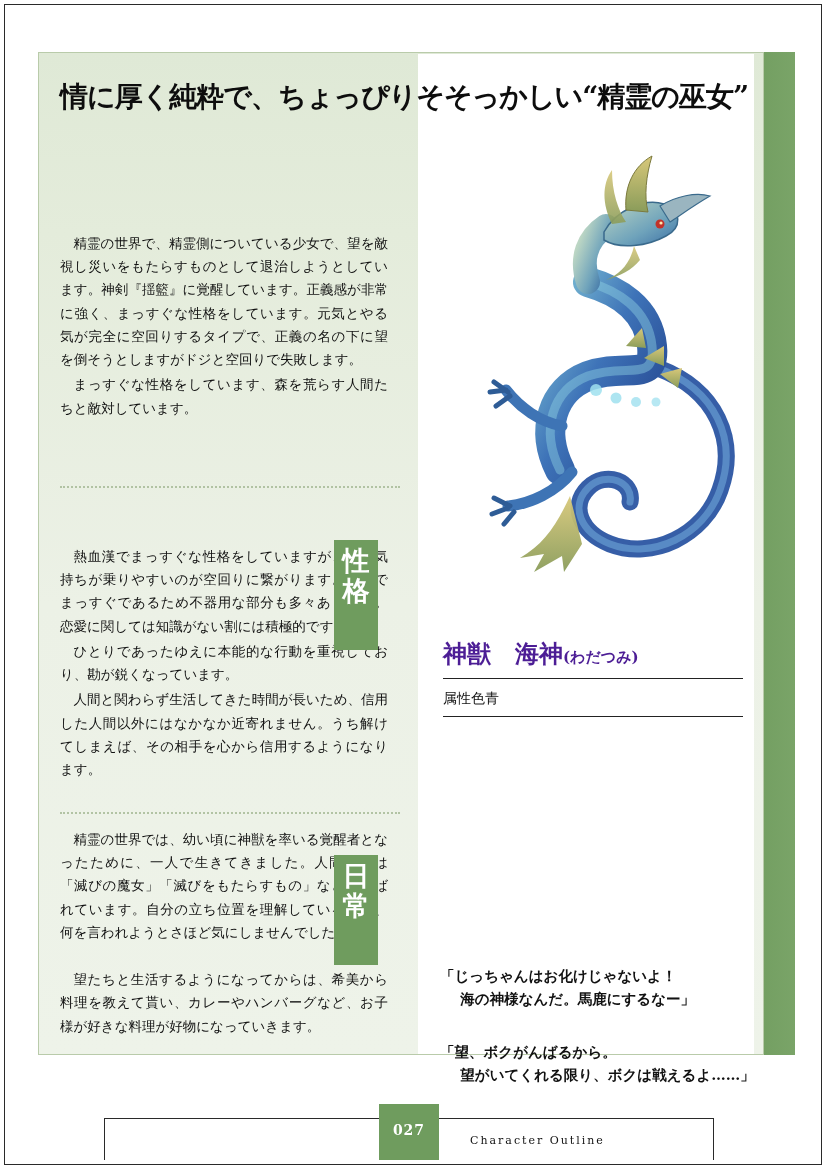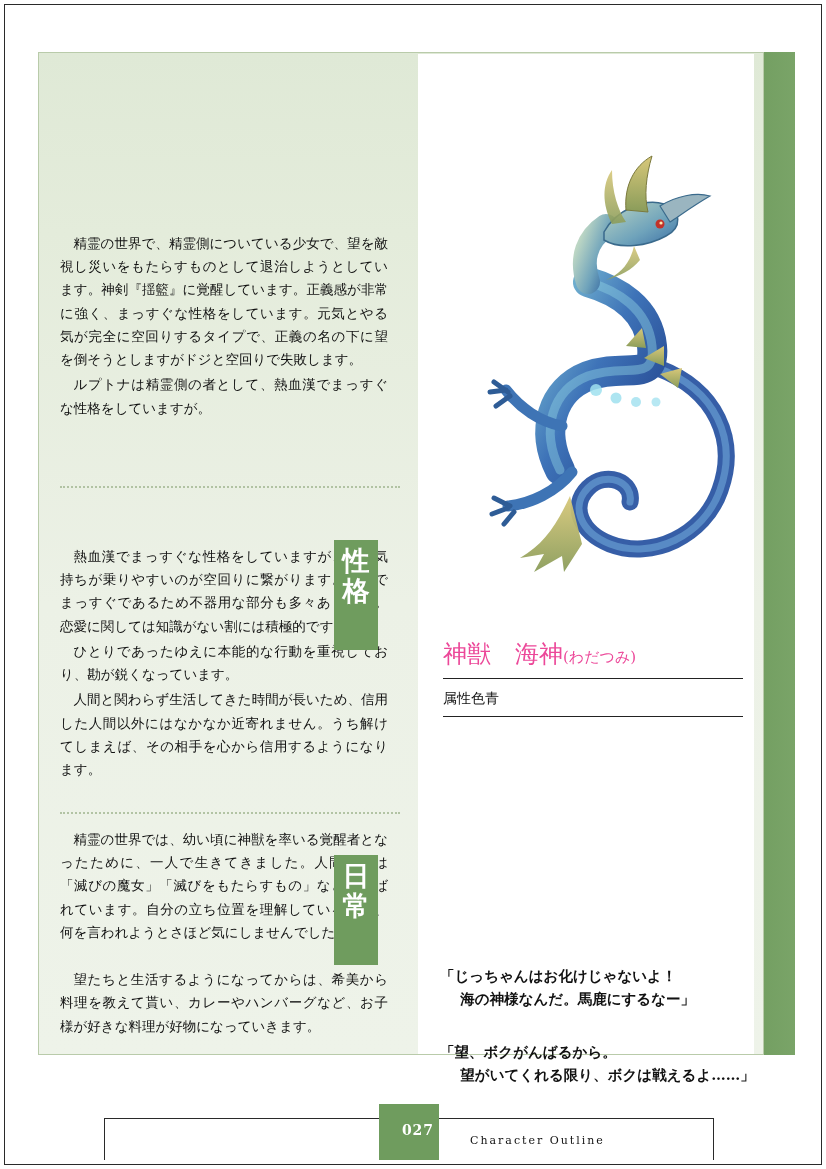--- a/index.html
+++ b/index.html
@@ -162,6 +162,7 @@
 
   <div class="white-field"></div>
 
+  <h1 class="title">情に厚く純粋で、ちょっぴりそそっかしい“精霊の巫女”</h1>
 
   <div class="art">
     <svg viewBox="0 0 340 480" width="340" height="480" xmlns="http://www.w3.org/2000/svg">

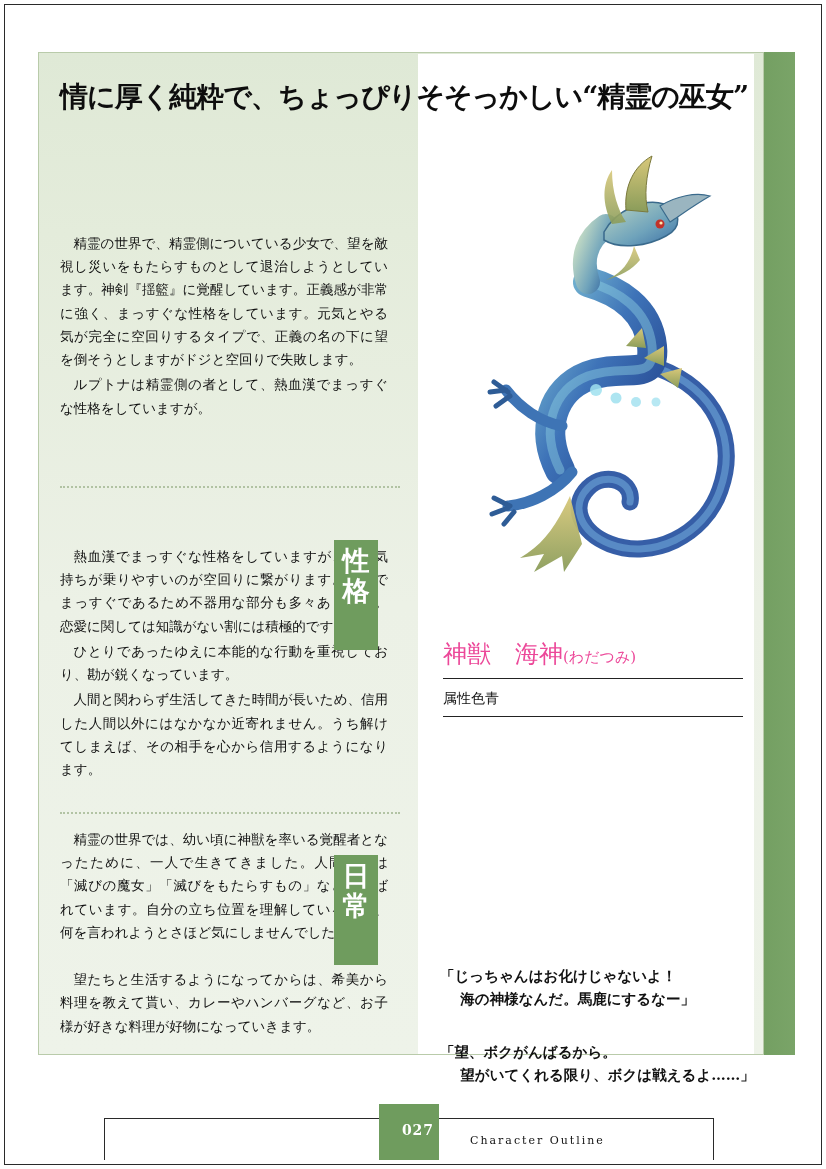--- a/index.html
+++ b/index.html
@@ -228,7 +228,7 @@
 
   <div class="col-left" style="top:232px;">
     <p>精霊の世界で、精霊側についている少女で、望を敵視し災いをもたらすものとして退治しようとしています。神剣『揺籃』に覚醒しています。正義感が非常に強く、まっすぐな性格をしています。元気とやる気が完全に空回りするタイプで、正義の名の下に望を倒そうとしますがドジと空回りで失敗します。</p>
-    <p>ルプトナは精霊側の者として、熱血漢でまっすぐな性格をしていますが。</p>
+    <p>まっすぐな性格をしています、森を荒らす人間たちと敵対しています。</p>
   </div>
   <div class="dotted-sep" style="top:486px;"></div>
 

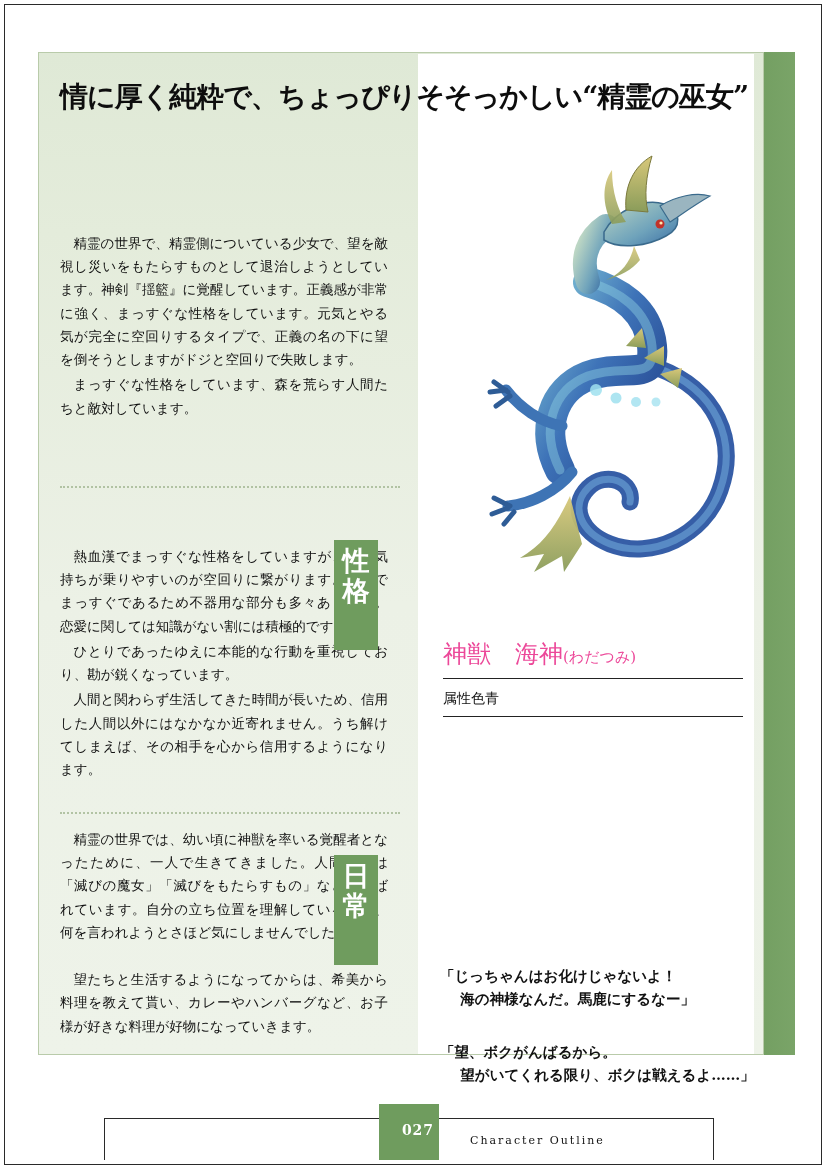--- a/index.html
+++ b/index.html
@@ -90,7 +90,7 @@
   .beast-title{
     position:absolute;
     left:443px;top:638px;width:320px;
-    font-size:24px;font-weight:normal;color:#ec4899;
+    font-size:24px;font-weight:bold;color:#4c1d95;
     white-space:nowrap;
   }
   .beast-title .ruby{font-size:15px;}

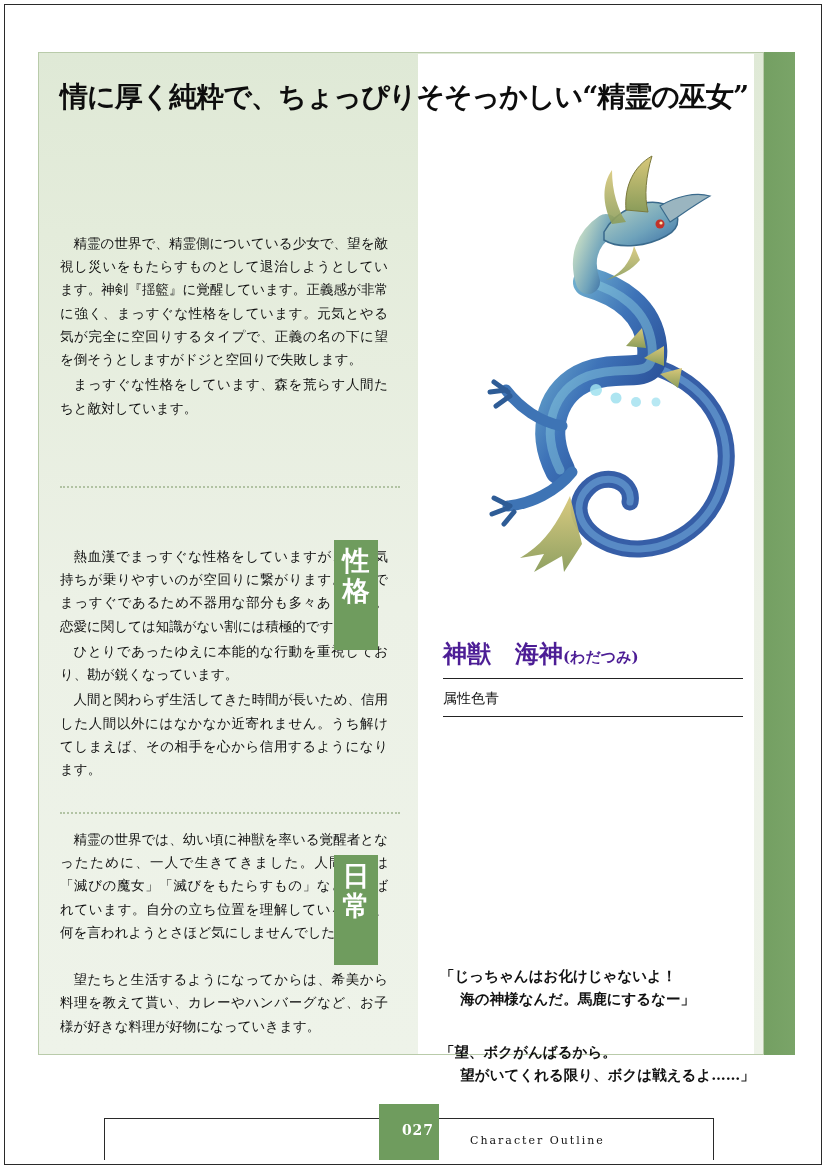--- a/index.html
+++ b/index.html
@@ -134,7 +134,6 @@
     position:absolute;left:379px;top:1122px;width:60px;
     text-align:center;color:#fff;font-size:14px;font-weight:bold;
     letter-spacing:1px;
-    padding-left:9px;
   }
   .footer-left{
     position:absolute;left:150px;top:1134px;width:180px;

